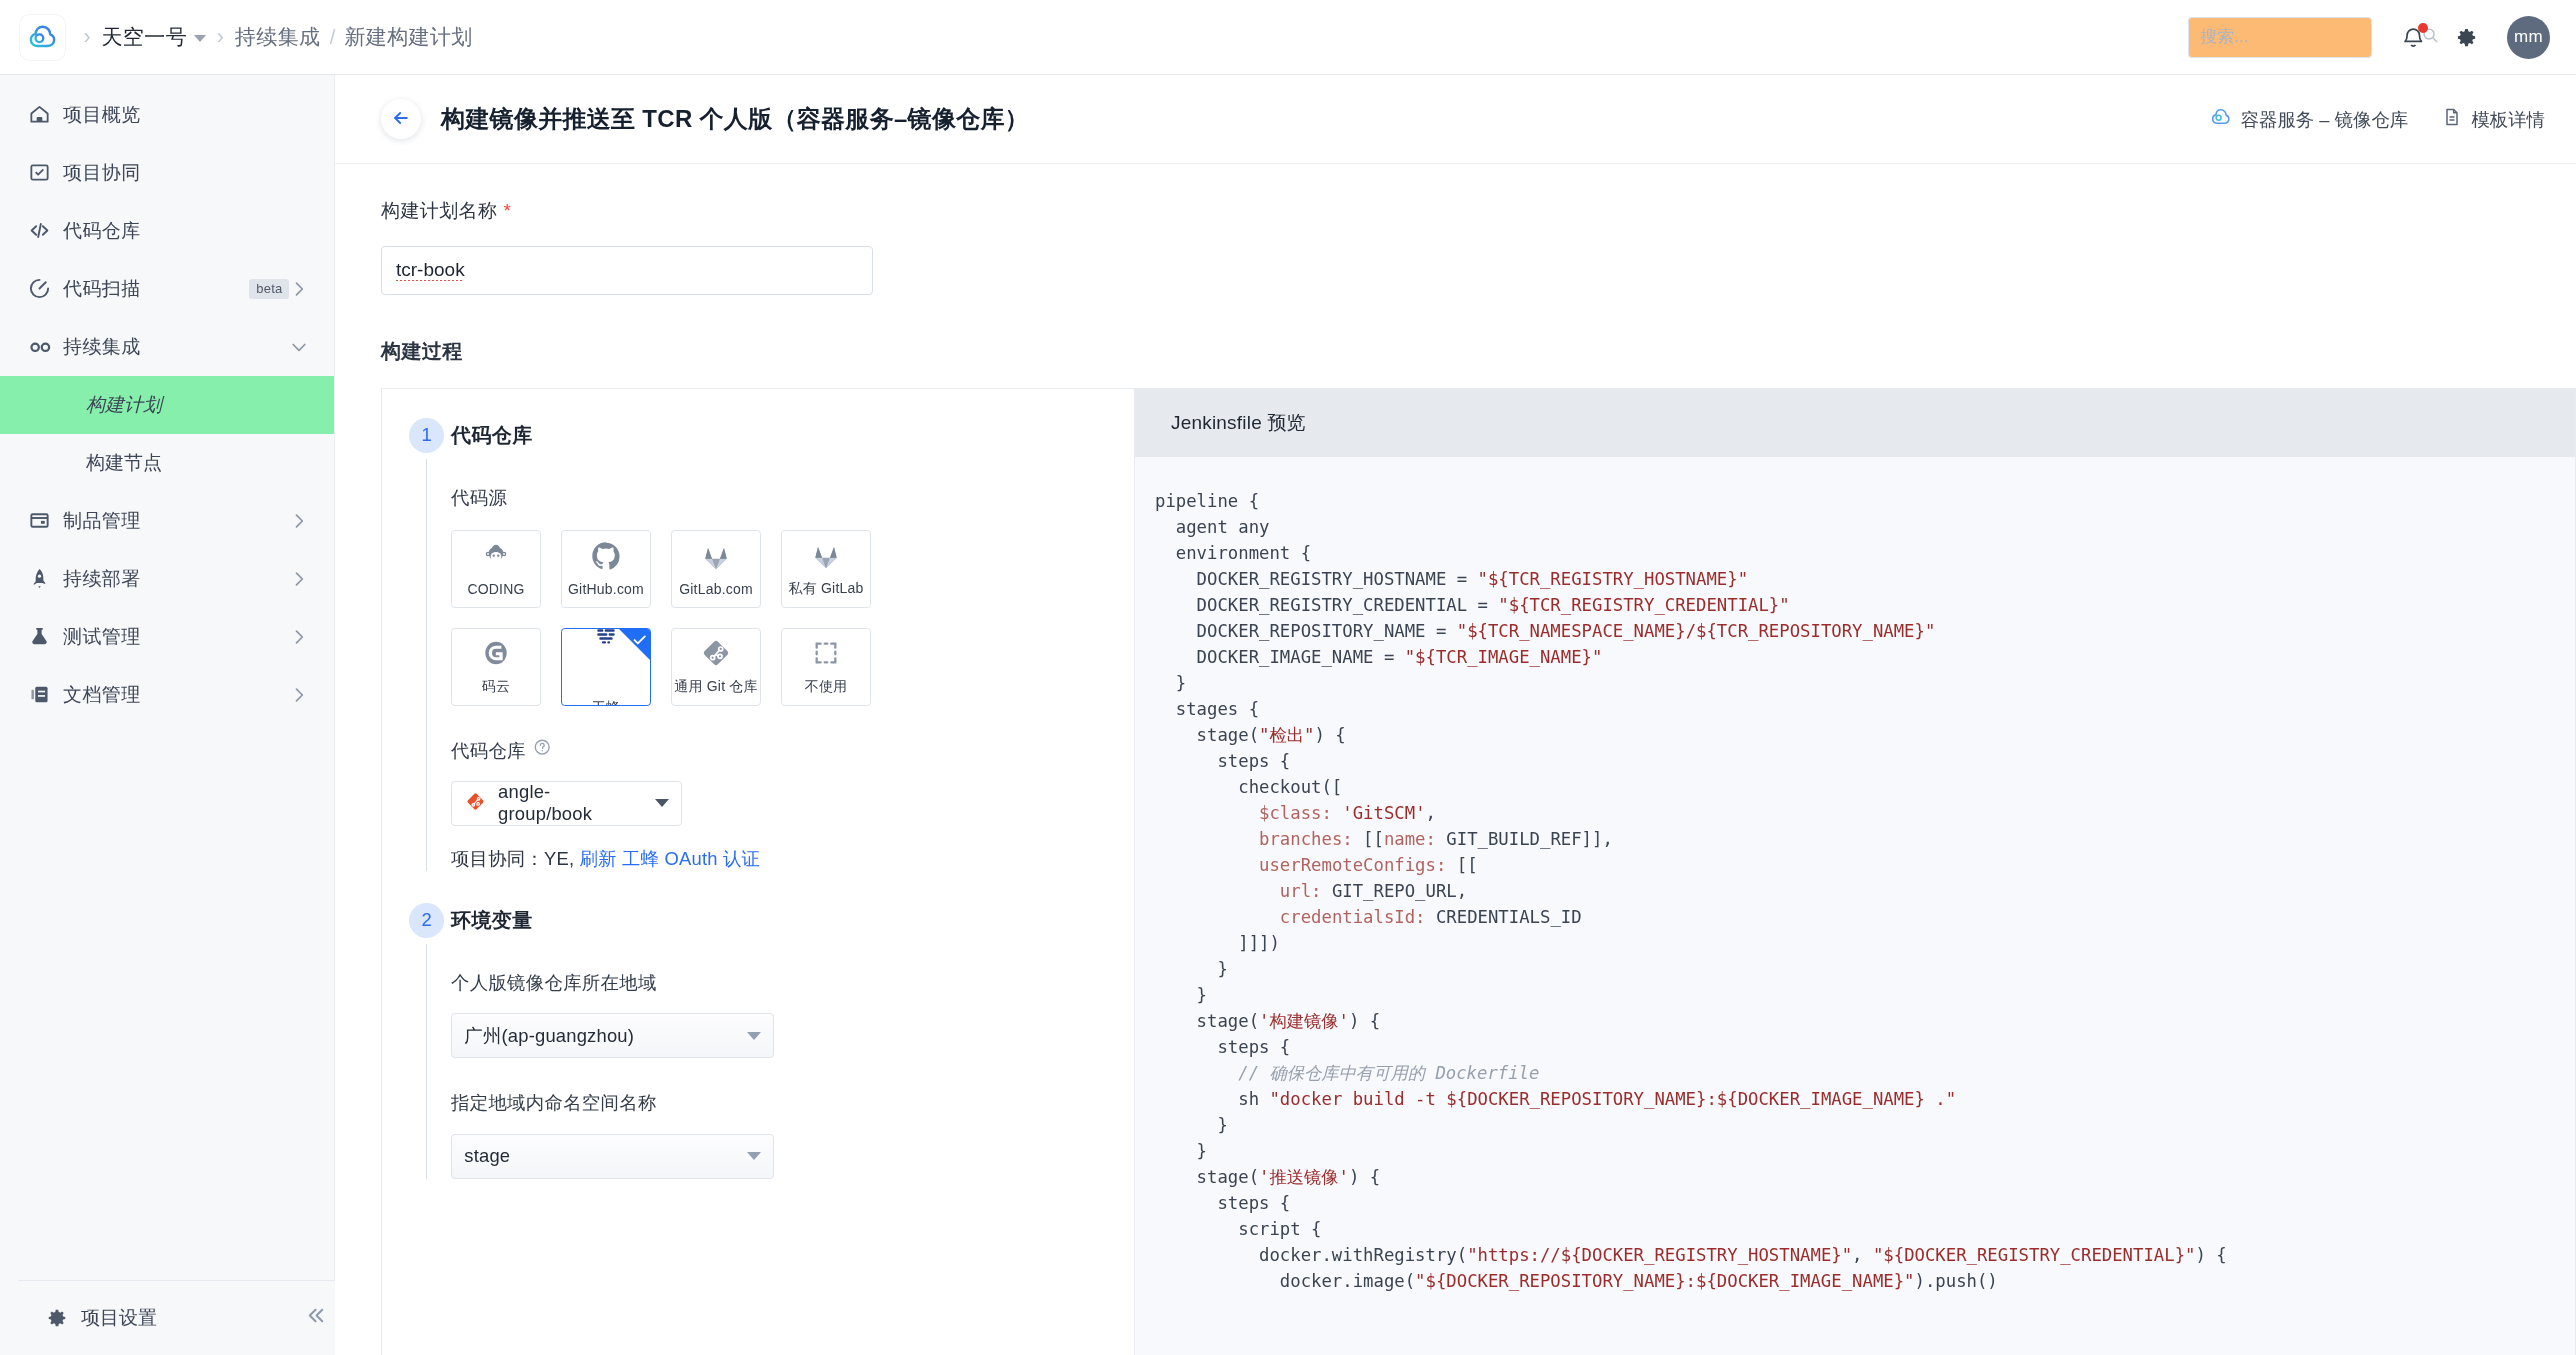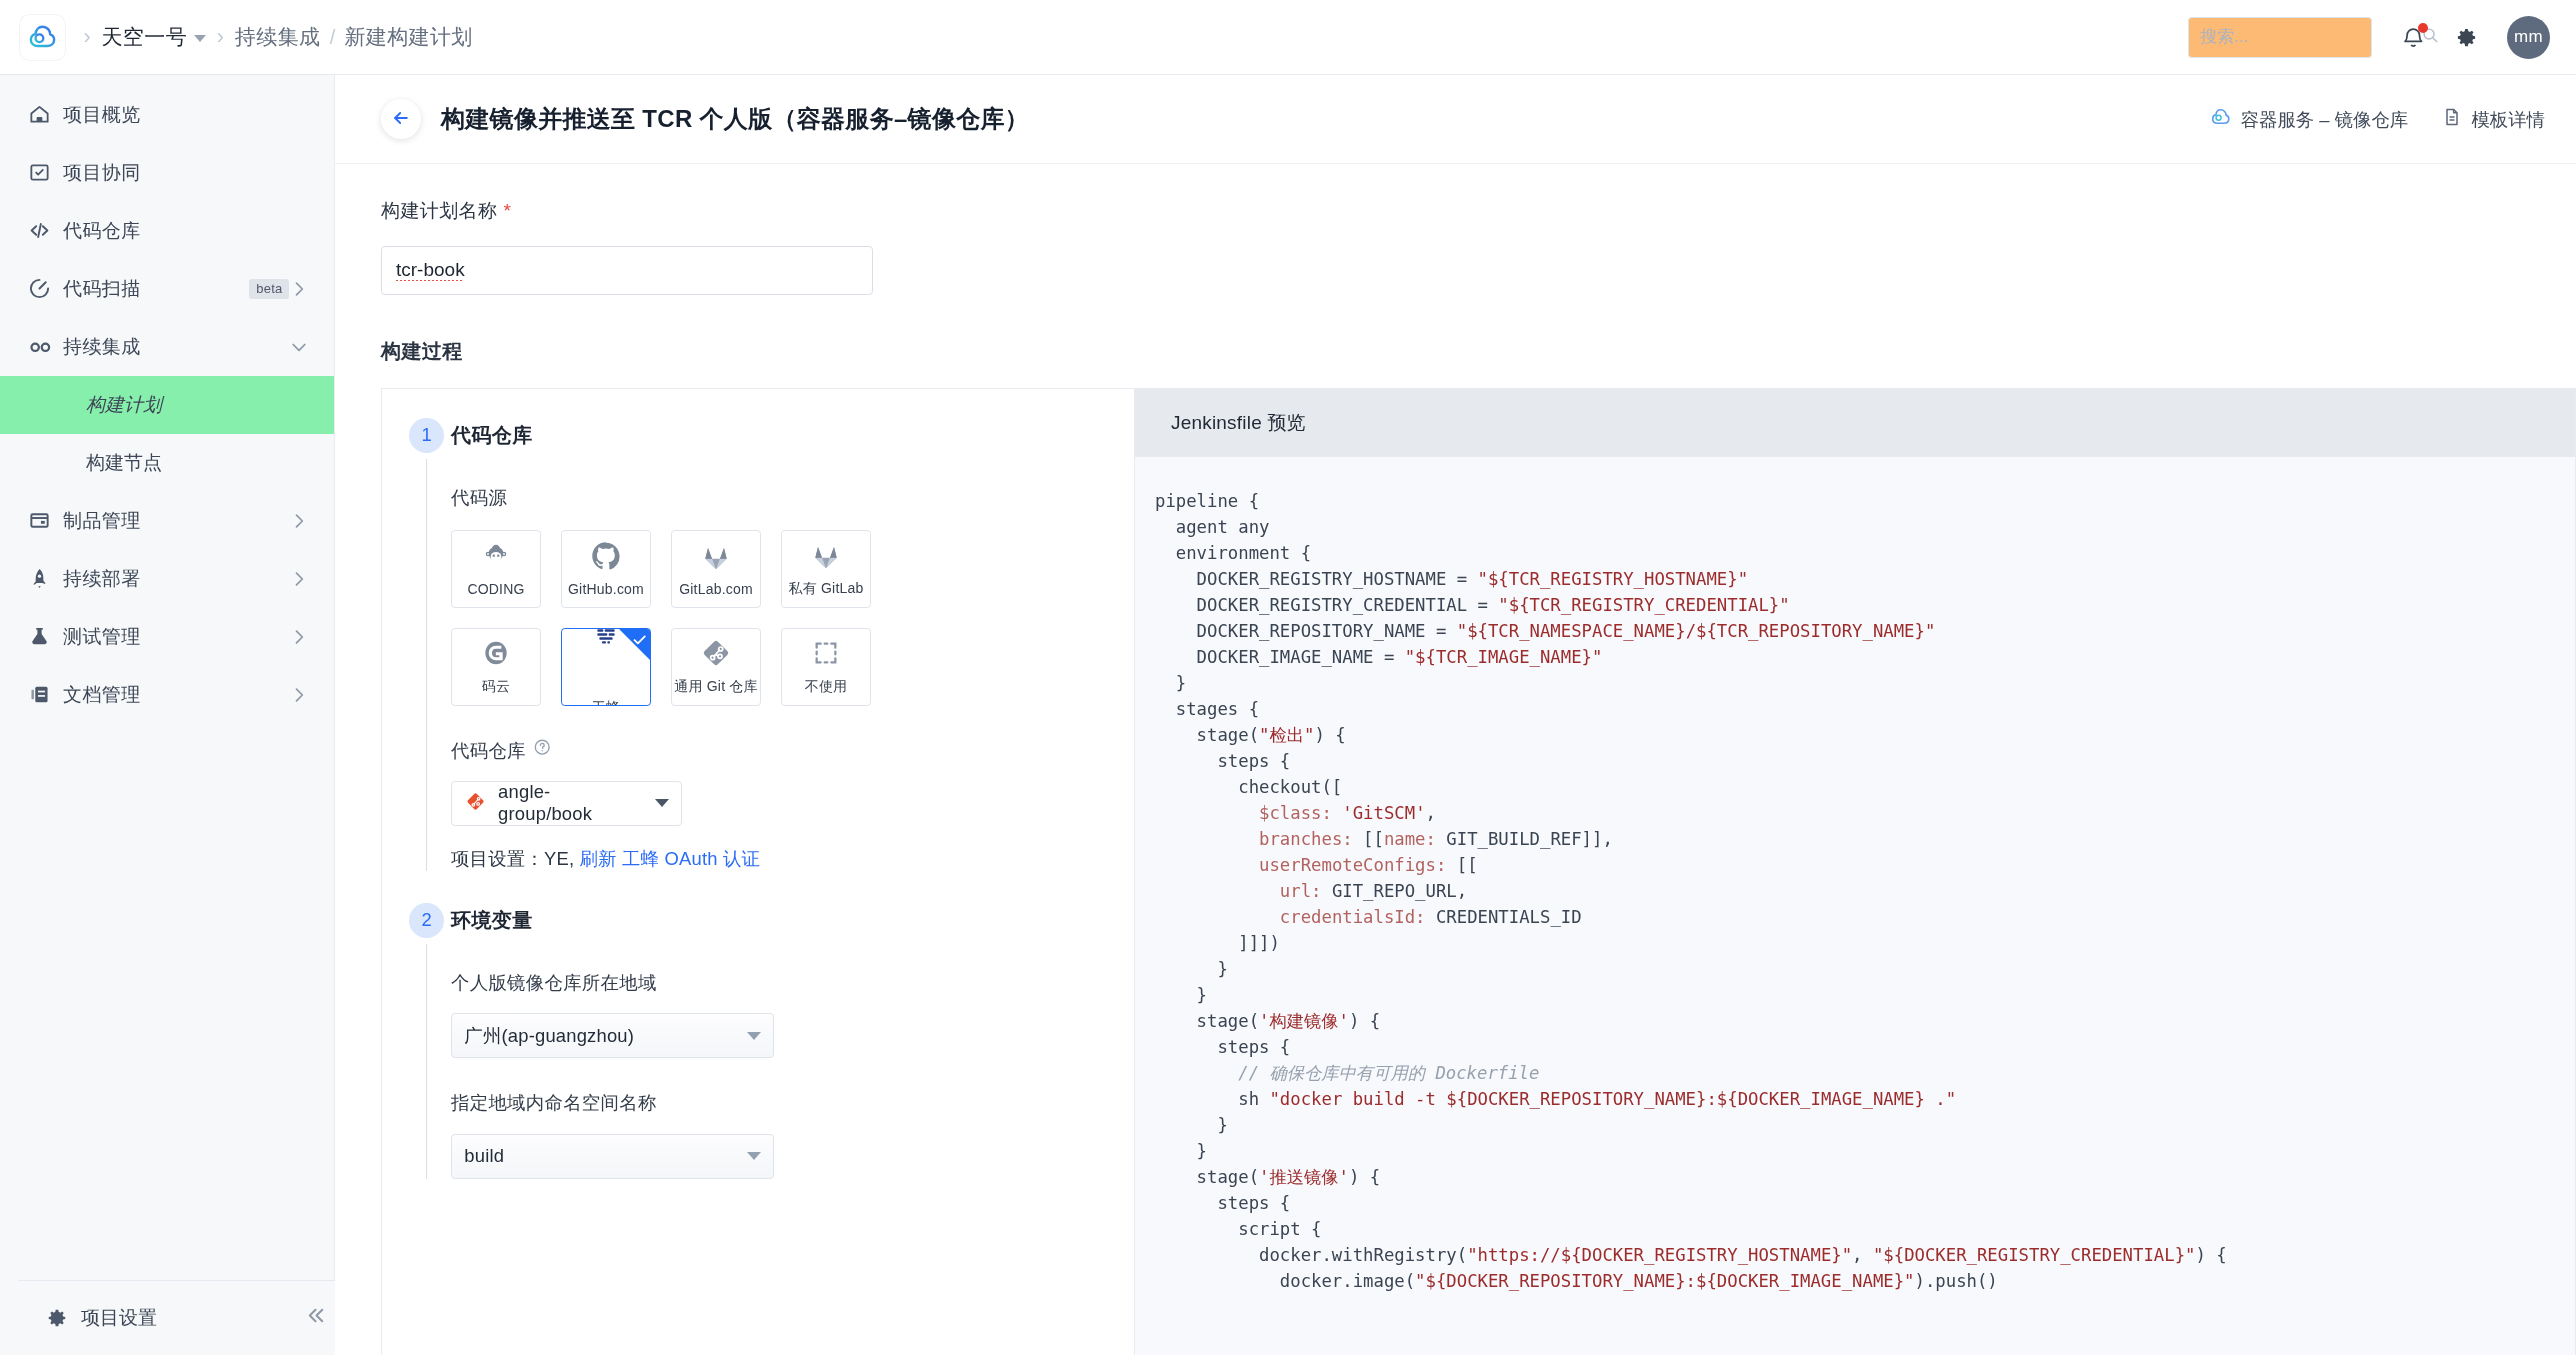--- a/index.html
+++ b/index.html
@@ -600,7 +600,7 @@
               </div>
 
               <div class="auth-line">
-                <span>项目设置：</span><span>YE,</span>
+                <span>项目协同：</span><span>YE,</span>
                 <a>刷新 工蜂 OAuth 认证</a>
               </div>
             </div>

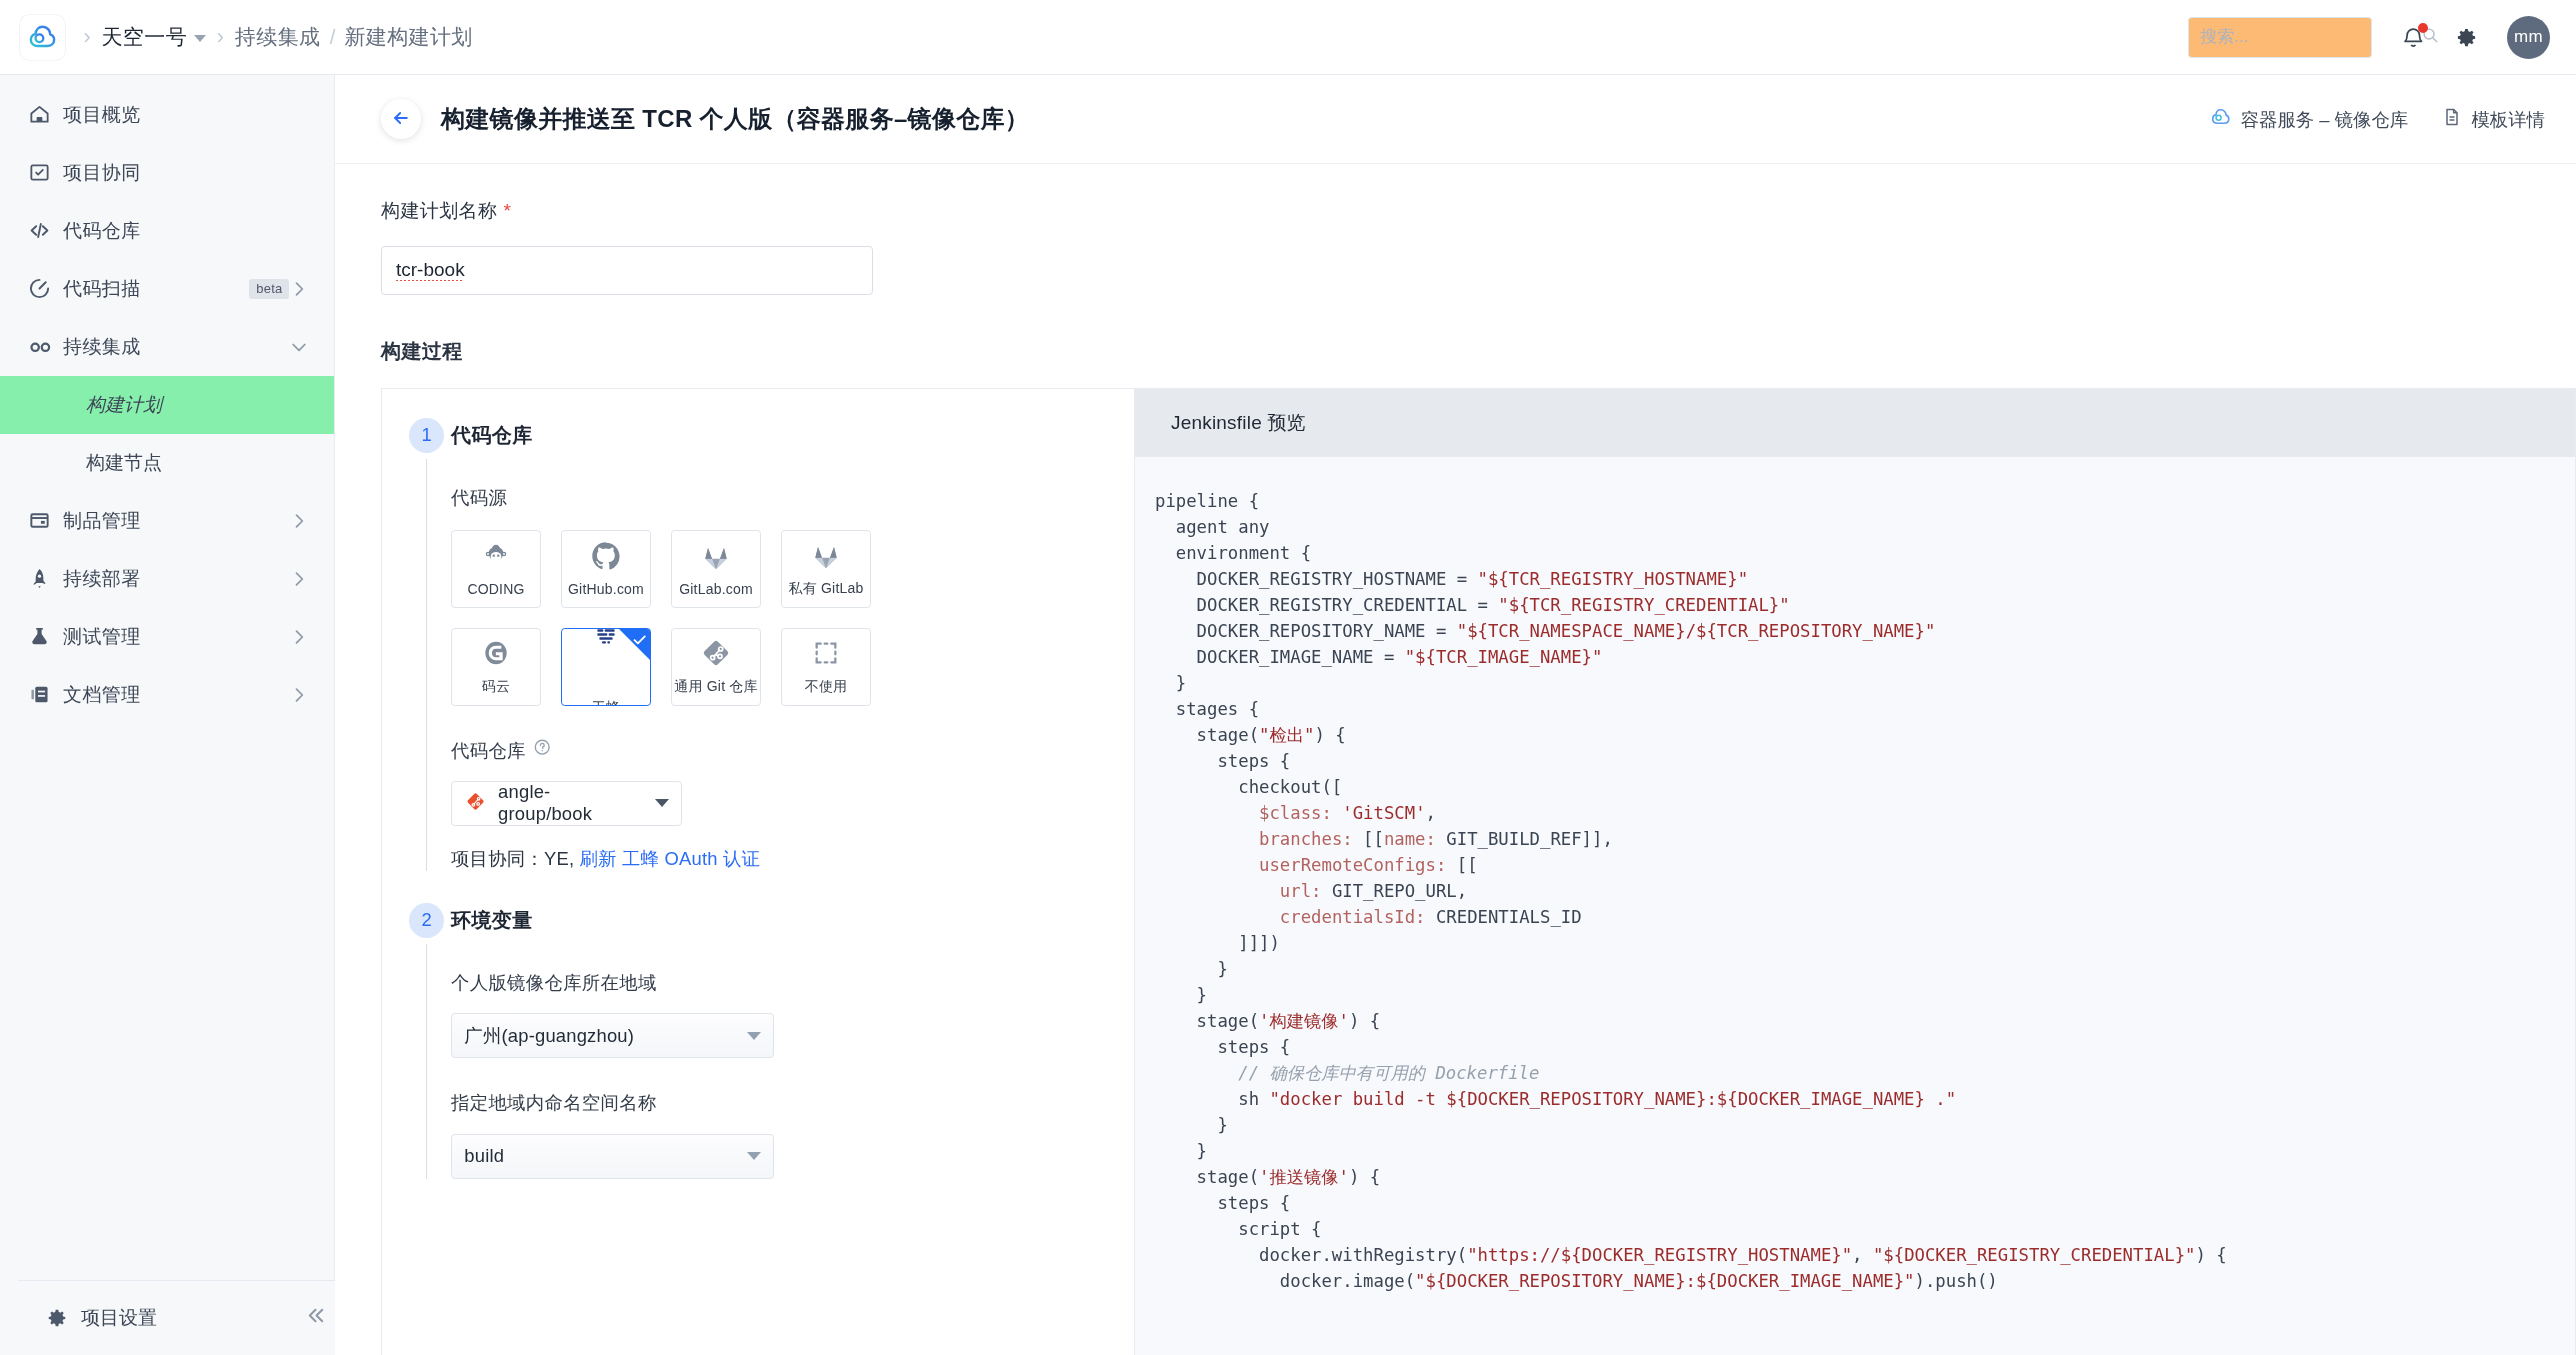--- a/index.html
+++ b/index.html
@@ -626,7 +626,7 @@
                 <span>指定地域内命名空间名称</span>
               </div>
               <div class="select-box wide">
-                <span class="val">build</span>
+                <span class="val">stage</span>
                 <span class="select-caret soft"></span>
               </div>
             </div>

